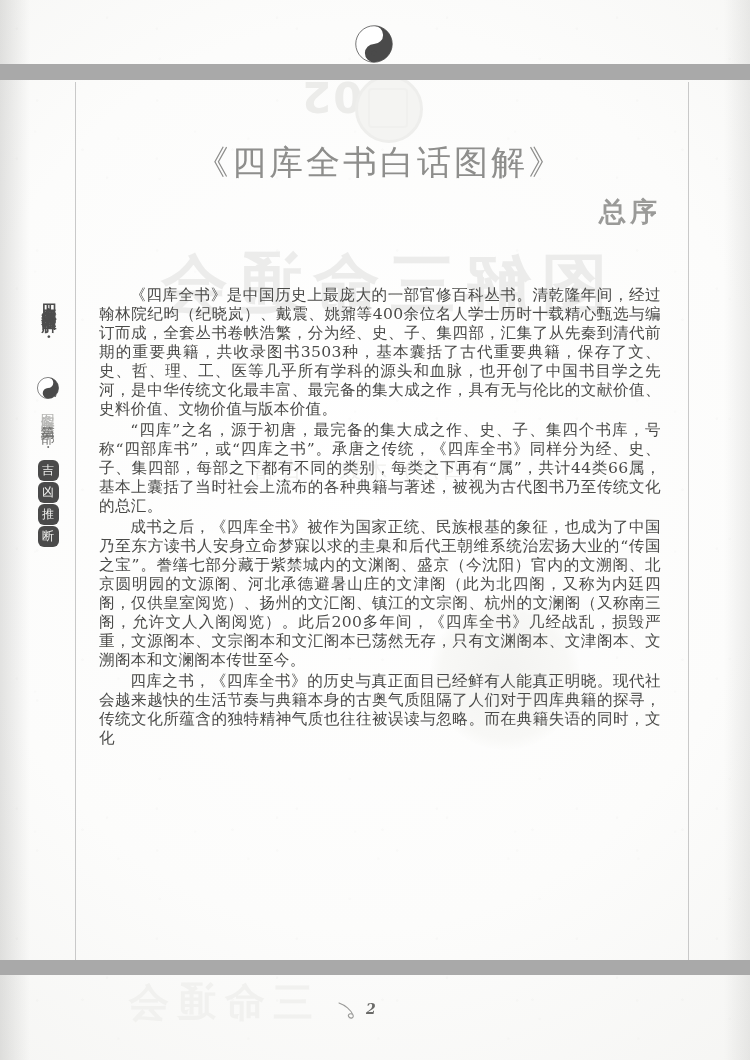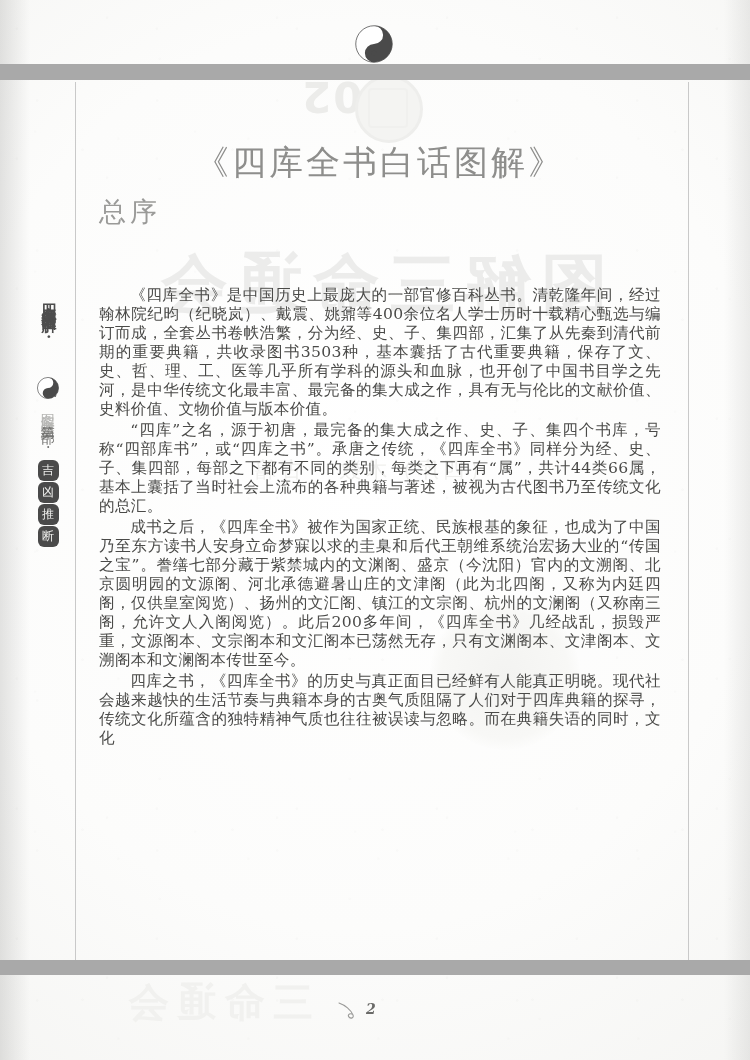--- a/index.html
+++ b/index.html
@@ -230,11 +230,11 @@
     font-family: "DejaVu Serif", "Liberation Serif", serif;
   }
   .subtitle {
-    text-align: left;
+    text-align: right;
     font-size: 27px;
     color: #9a9a98;
     letter-spacing: 4px;
-    font-weight: 400;
+    font-weight: 700;
     margin: 0 0 56px 0;
     font-family: "DejaVu Serif", "Liberation Serif", serif;
   }

